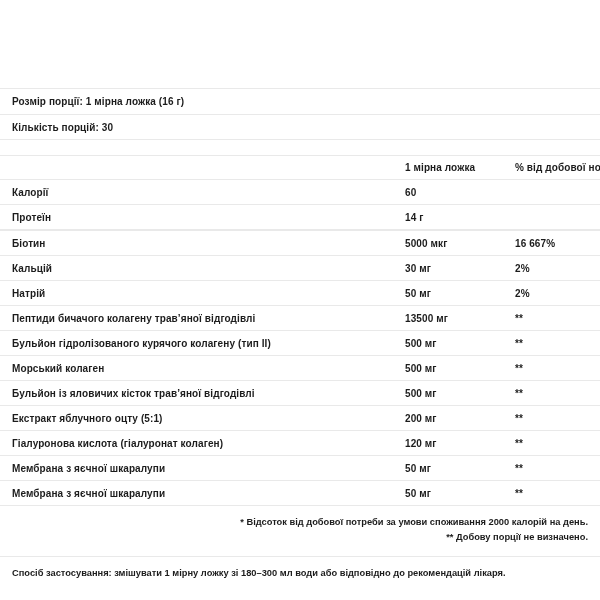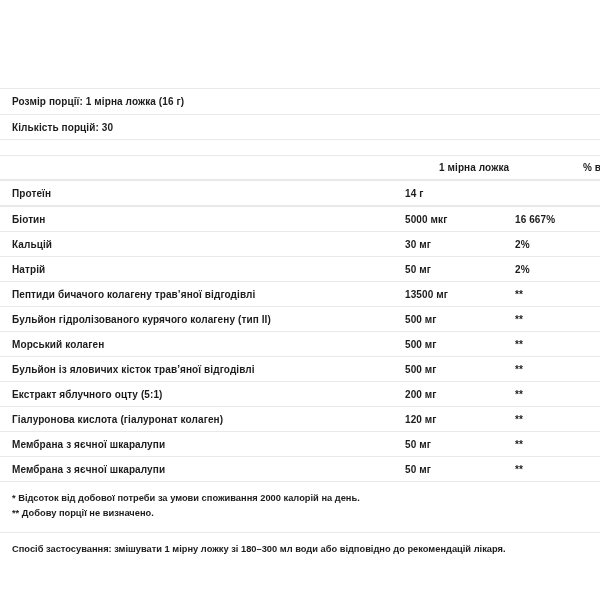--- a/index.html
+++ b/index.html
@@ -81,7 +81,6 @@
 
   .row-head {
     height: 23px;
-    gap: 34px;
   }
   .row-head .c-label { color: transparent; }
 

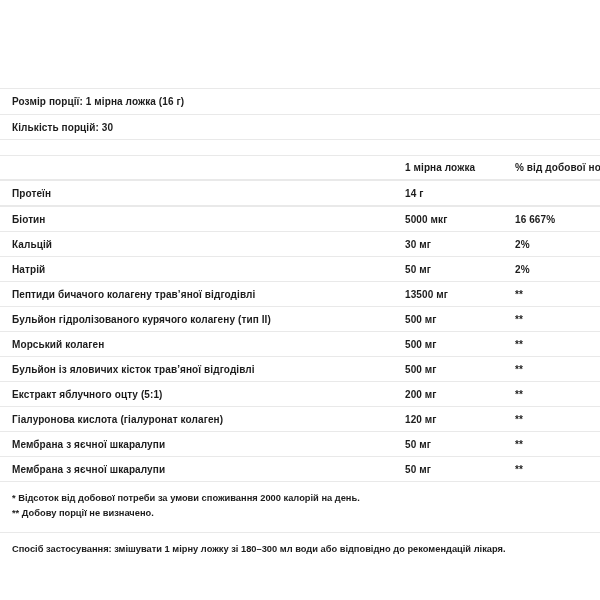--- a/index.html
+++ b/index.html
@@ -136,6 +136,11 @@
 
     <div id="rows-container">
         <div class="rule"></div>
+        <div class="row">
+          <span class="c-label">Калорії</span>
+          <span class="c-value">60</span>
+          <span class="c-dv"></span>
+        </div>
         <div class="rule"></div>
         <div class="row">
           <span class="c-label">Протеїн</span>

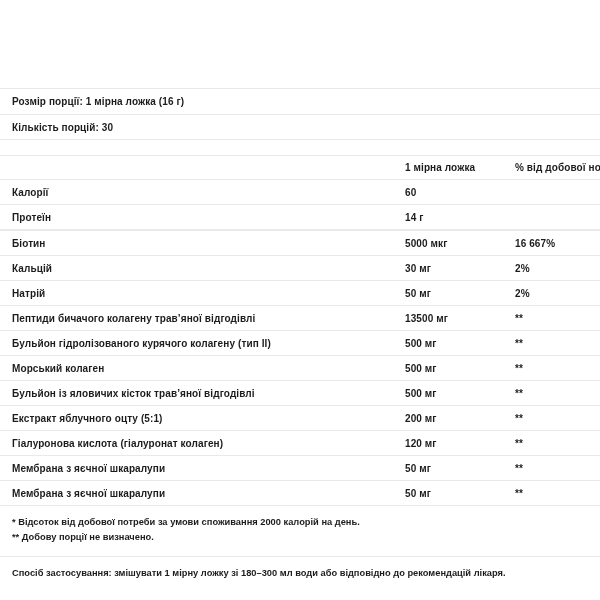--- a/index.html
+++ b/index.html
@@ -91,6 +91,7 @@
     font-weight: 700;
     line-height: 1.65;
     color: #1c1c1c;
+    text-align: right;
   }
   .footnotes div { white-space: nowrap; }
 

